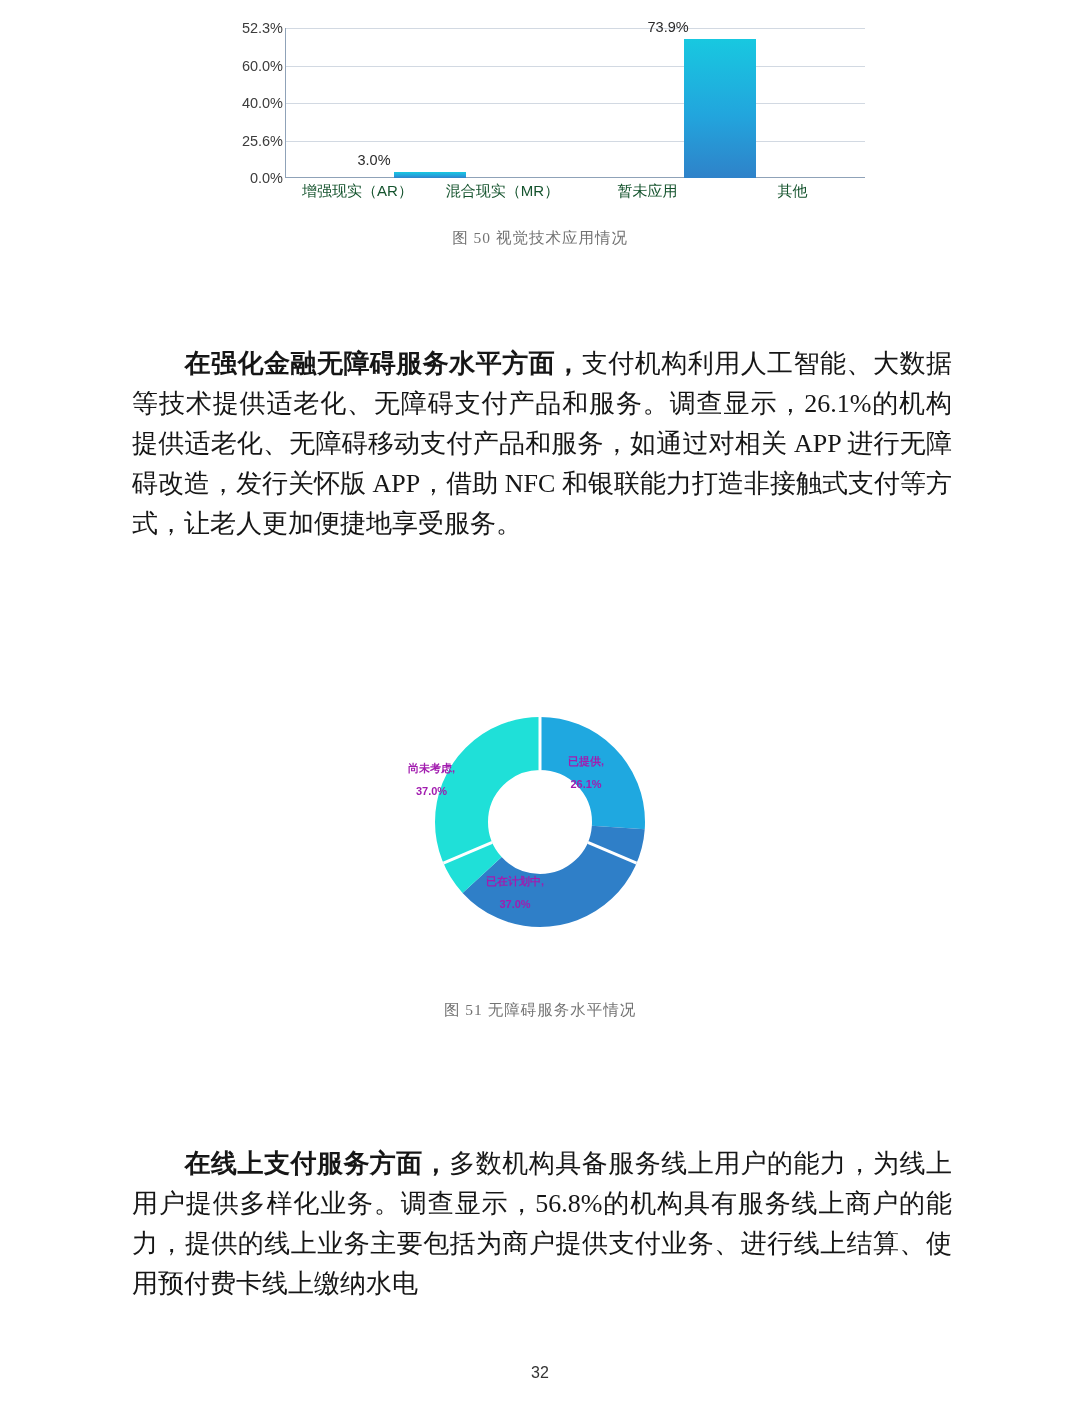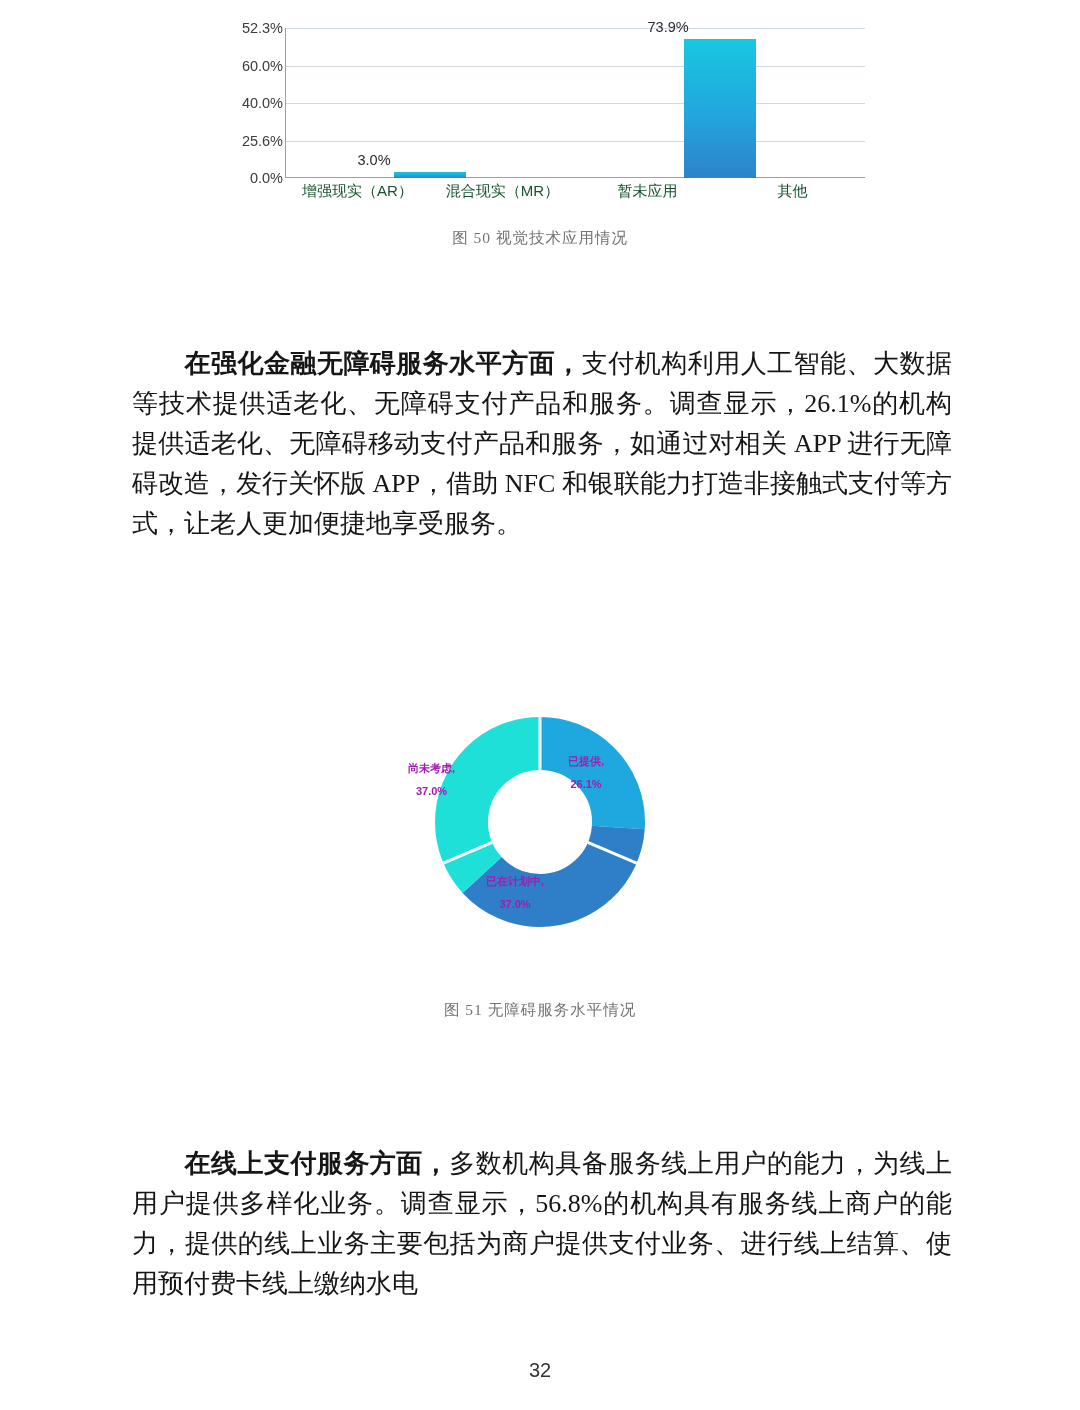--- a/index.html
+++ b/index.html
@@ -174,7 +174,7 @@
     bottom: 28px;
     width: 100%;
     text-align: center;
-    font-size: 20px;
+    font-size: 16px;
     color: #333;
     font-family: "Liberation Sans", sans-serif;
   }

